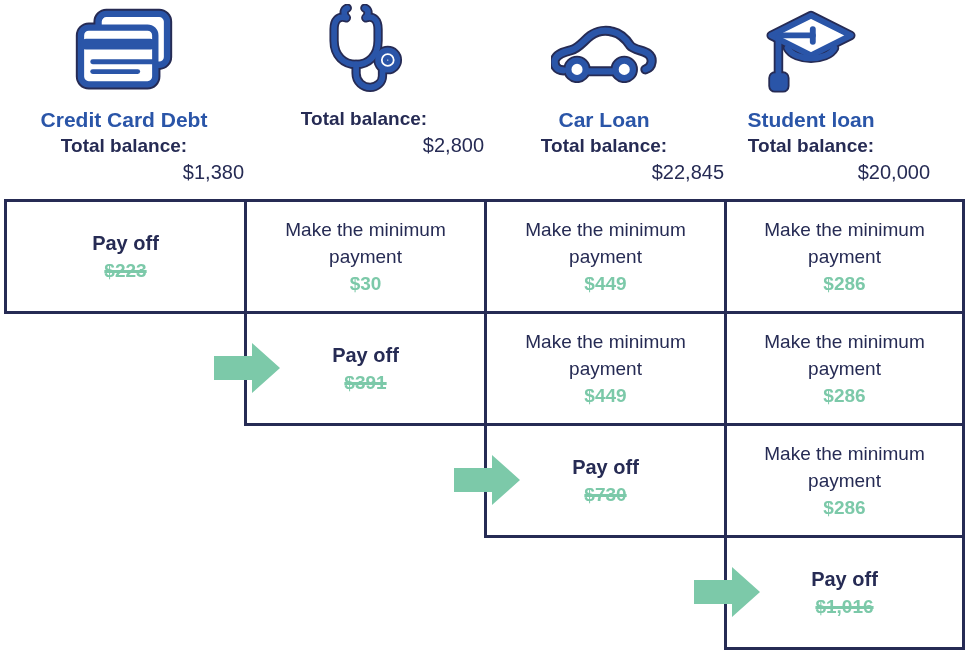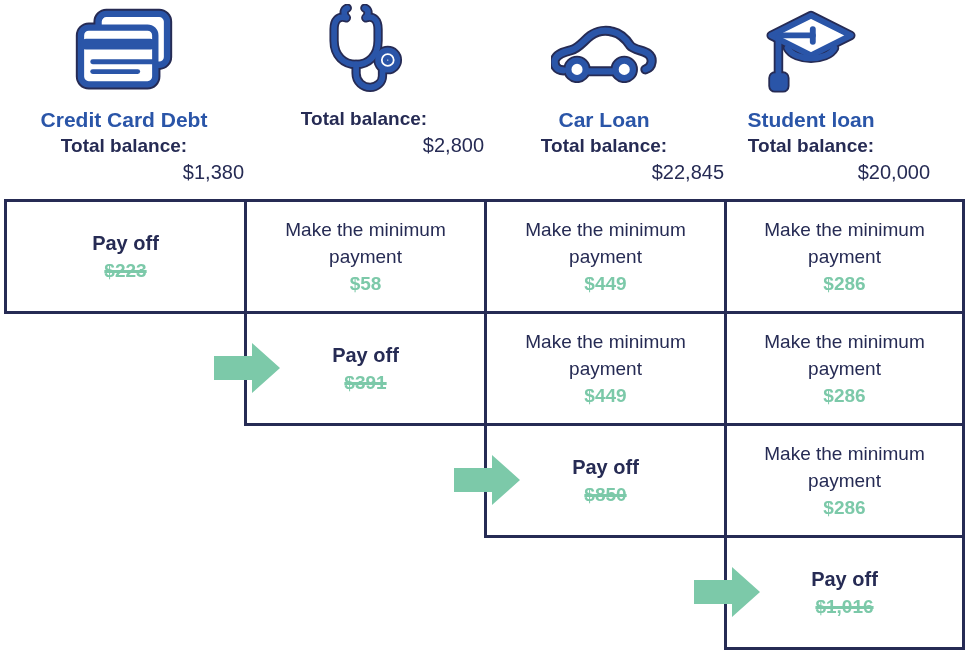--- a/index.html
+++ b/index.html
@@ -143,7 +143,7 @@
       </div>
       <div class="cell" style="left: 247px; top: 202px; width: 237px; height: 109px;">
         <div class="action">Make the minimum payment</div>
-        <div class="amount">$58</div>
+        <div class="amount">$30</div>
       </div>
       <div class="cell" style="left: 487px; top: 202px; width: 237px; height: 109px;">
         <div class="action">Make the minimum payment</div>

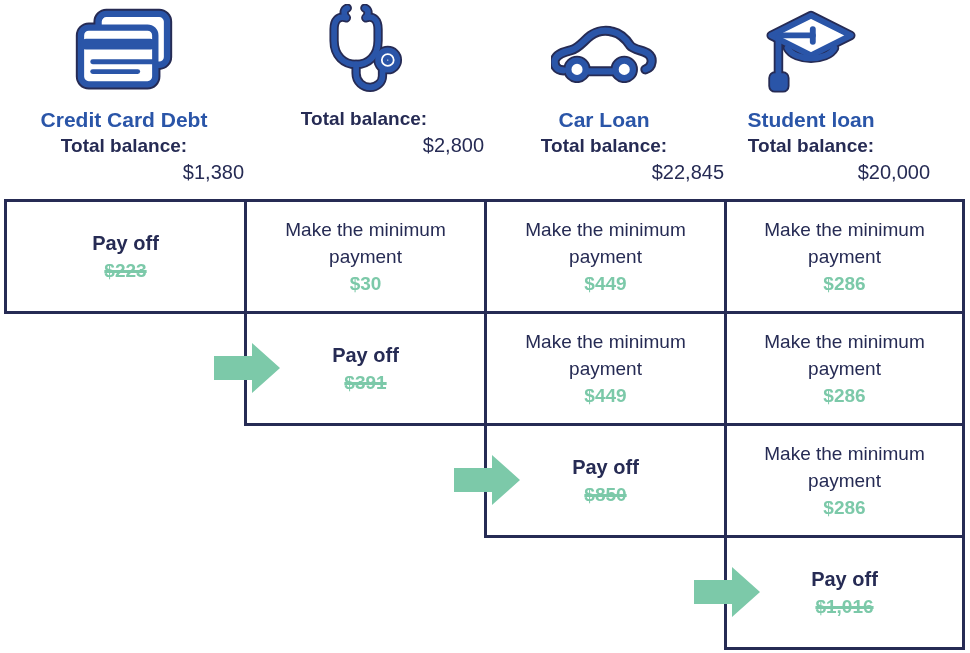--- a/index.html
+++ b/index.html
@@ -170,7 +170,7 @@
       </svg>
       <div class="cell" style="left: 487px; top: 426px; width: 237px; height: 109px;">
         <div class="action payoff">Pay off</div>
-        <div class="amount paid">$850</div>
+        <div class="amount paid">$730</div>
       </div>
       <div class="cell" style="left: 727px; top: 426px; width: 235px; height: 109px;">
         <div class="action">Make the minimum payment</div>

